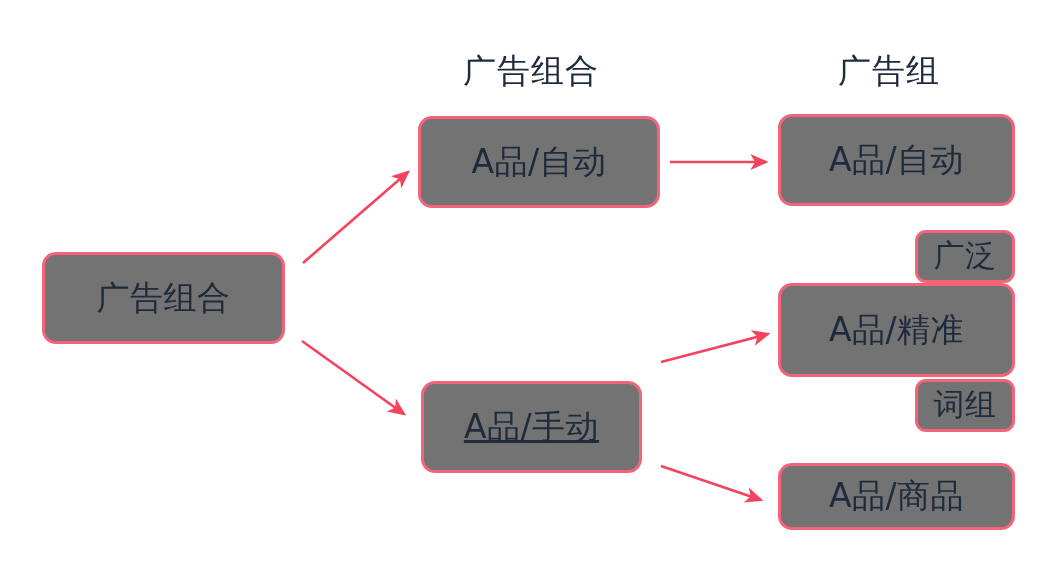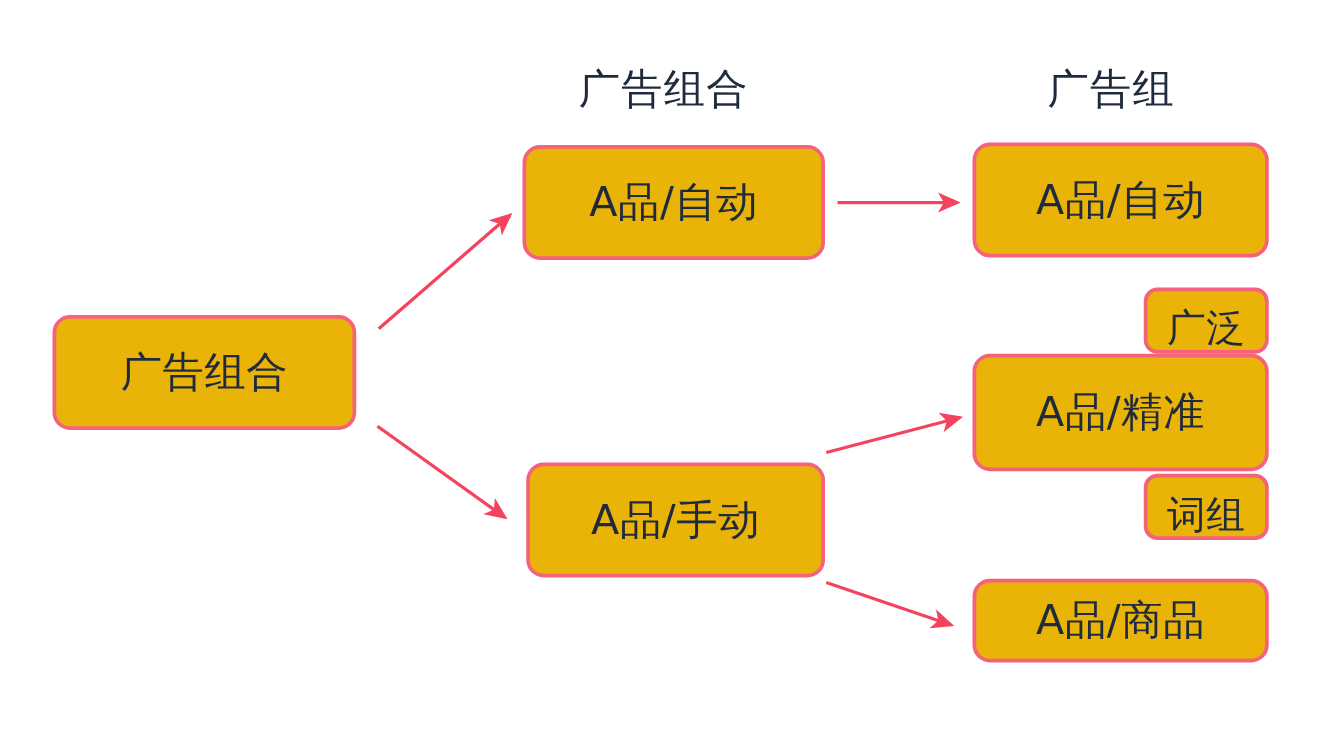--- a/index.html
+++ b/index.html
@@ -32,7 +32,7 @@
   .node {
     position: absolute;
     box-sizing: border-box;
-    background: #eab308;
+    background: #737373;
     border: 3px solid #f4637a;
     border-radius: 14px;
     display: flex;

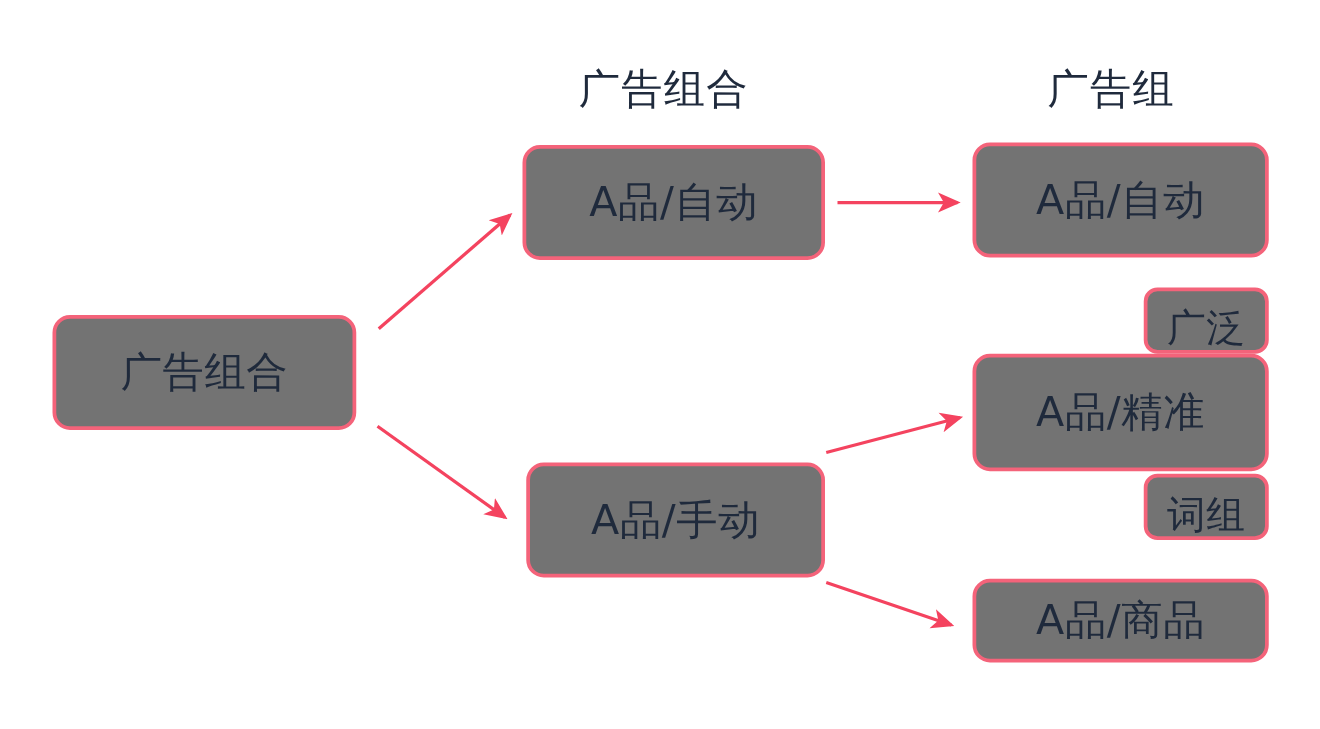--- a/index.html
+++ b/index.html
@@ -54,7 +54,7 @@
   }
 
   
-  .layer-back  { z-index: 1; align-items: flex-end; }
+  .layer-back  { z-index: 1; }
   .layer-front { z-index: 3; }
 
   

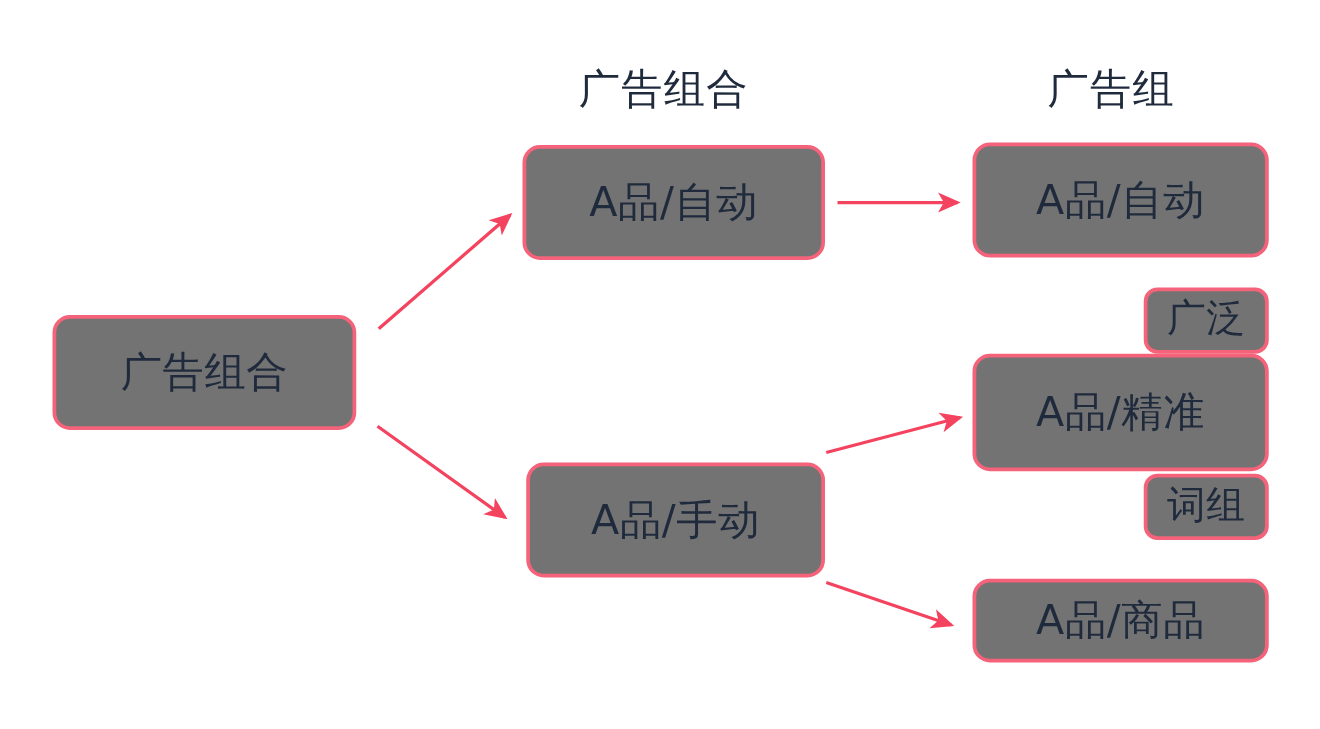--- a/index.html
+++ b/index.html
@@ -103,7 +103,7 @@
     <span class="node-label">A品/自动</span>
   </div>
 
-  <div class="node layer-front" style="left:421px; top:370px; width:239px; height:92px;">
+  <div class="node layer-front" style="left:421px; top:381px; width:221px; height:92px;text-decoration:underline;">
     <span class="node-label">A品/手动</span>
   </div>
 

